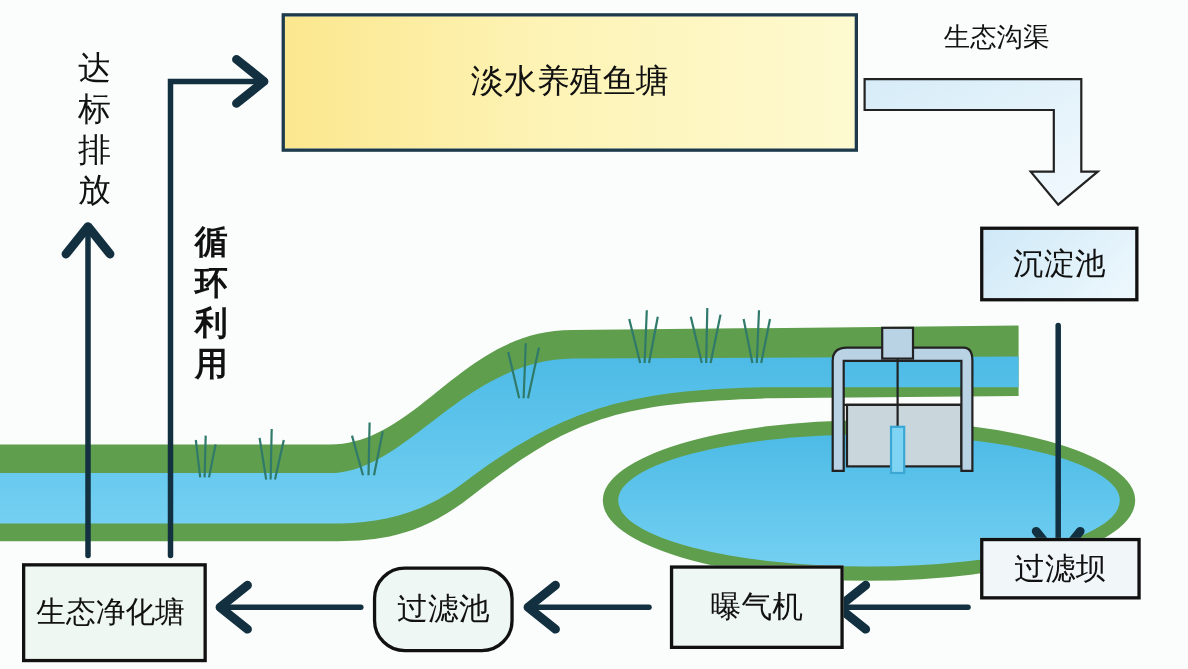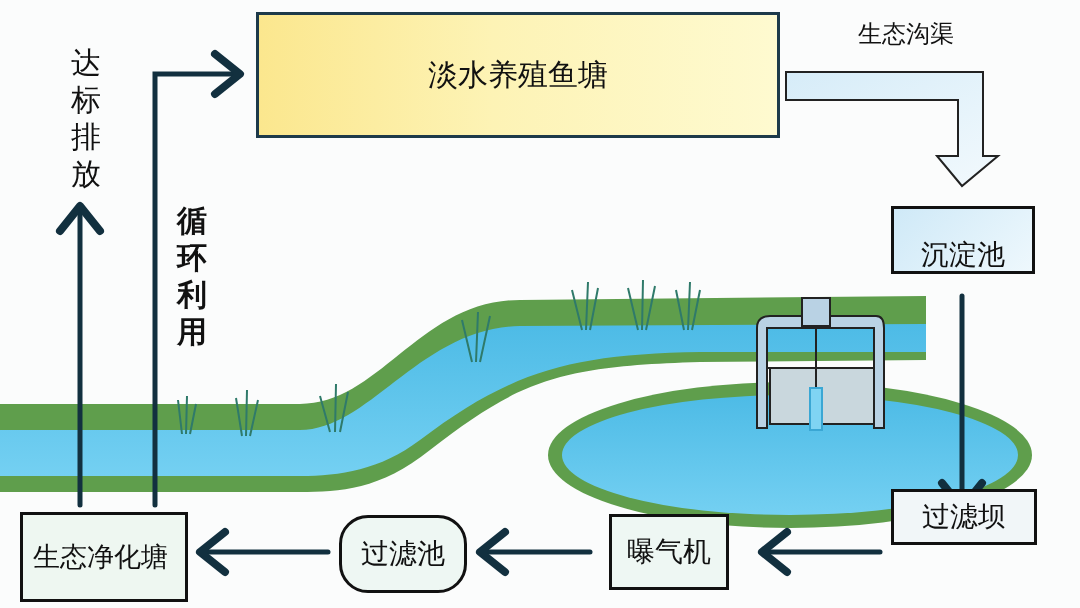--- a/index.html
+++ b/index.html
@@ -11,7 +11,7 @@
   #fishpond { left:256px; top:12px; width:524px; height:126px; border-color:#1d3a4a;
               background:linear-gradient(90deg,#fbe78e 0%,#fdf3b5 45%,#fefad0 100%); }
   #fishpond span { font-size:30px; }
-  #settling { left:891px; top:206px; width:144px; height:68px; background:linear-gradient(135deg,#cfe9f7,#eef8fd);align-items:flex-end; }
+  #settling { left:891px; top:206px; width:144px; height:68px; background:linear-gradient(135deg,#cfe9f7,#eef8fd); }
   #filter-dam { left:891px; top:489px; width:146px; height:56px; background:#f1f6f8; }
   #aerator { left:609px; top:514px; width:120px; height:76px; background:#eef7f3; }
   #filter-pool { left:339px; top:515px; width:128px; height:78px; background:#eef7f3;border-radius:29px; }

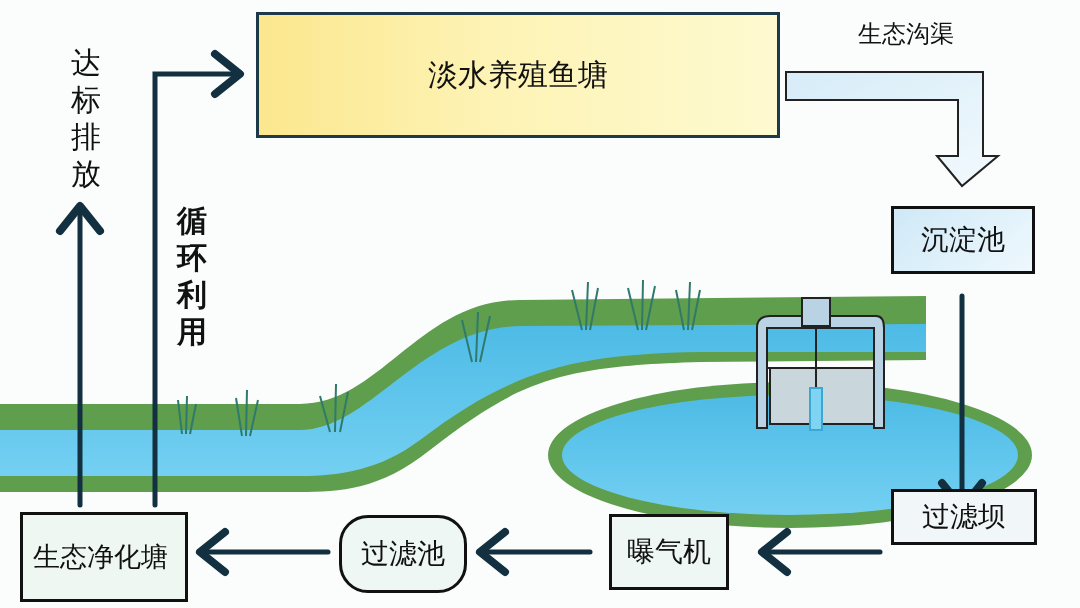--- a/index.html
+++ b/index.html
@@ -13,7 +13,7 @@
   #fishpond span { font-size:30px; }
   #settling { left:891px; top:206px; width:144px; height:68px; background:linear-gradient(135deg,#cfe9f7,#eef8fd); }
   #filter-dam { left:891px; top:489px; width:146px; height:56px; background:#f1f6f8; }
-  #aerator { left:609px; top:514px; width:120px; height:76px; background:#eef7f3; }
+  #aerator { left:609px; top:514px; width:158px; height:76px; background:#eef7f3; }
   #filter-pool { left:339px; top:515px; width:128px; height:78px; background:#eef7f3;border-radius:29px; }
   #wetland { left:20px; top:512px; width:168px; height:90px; background:#eef7f1; justify-content:flex-start; padding-left:10px; }
   #wetland span { font-size:27px; text-align:center; }

